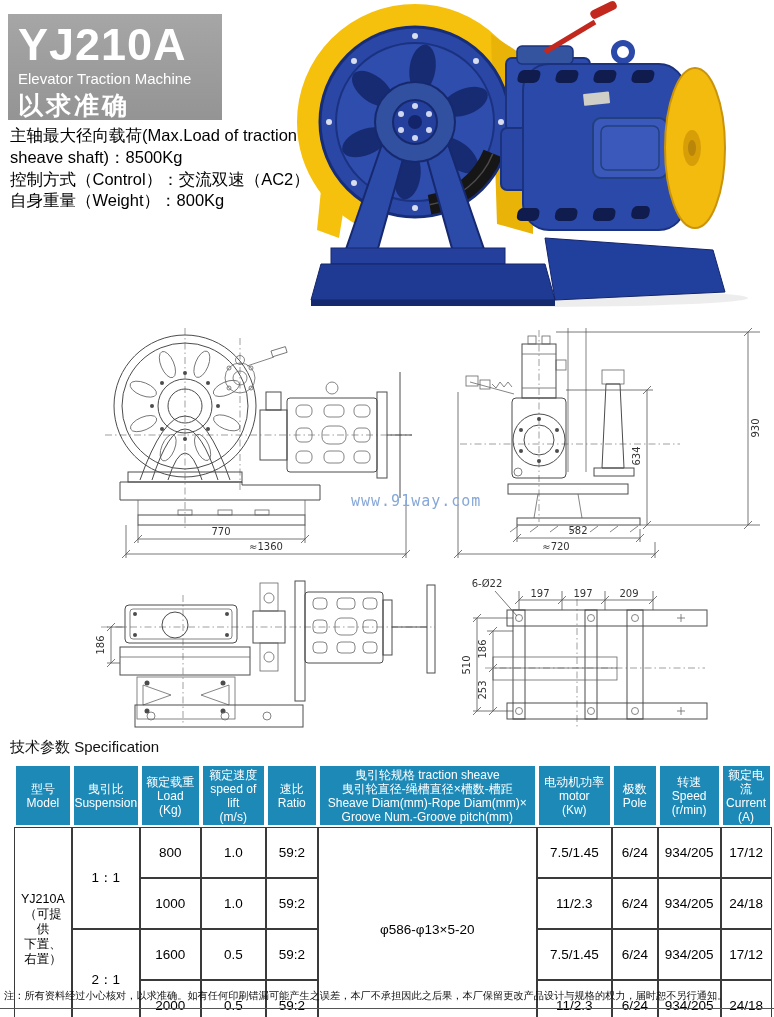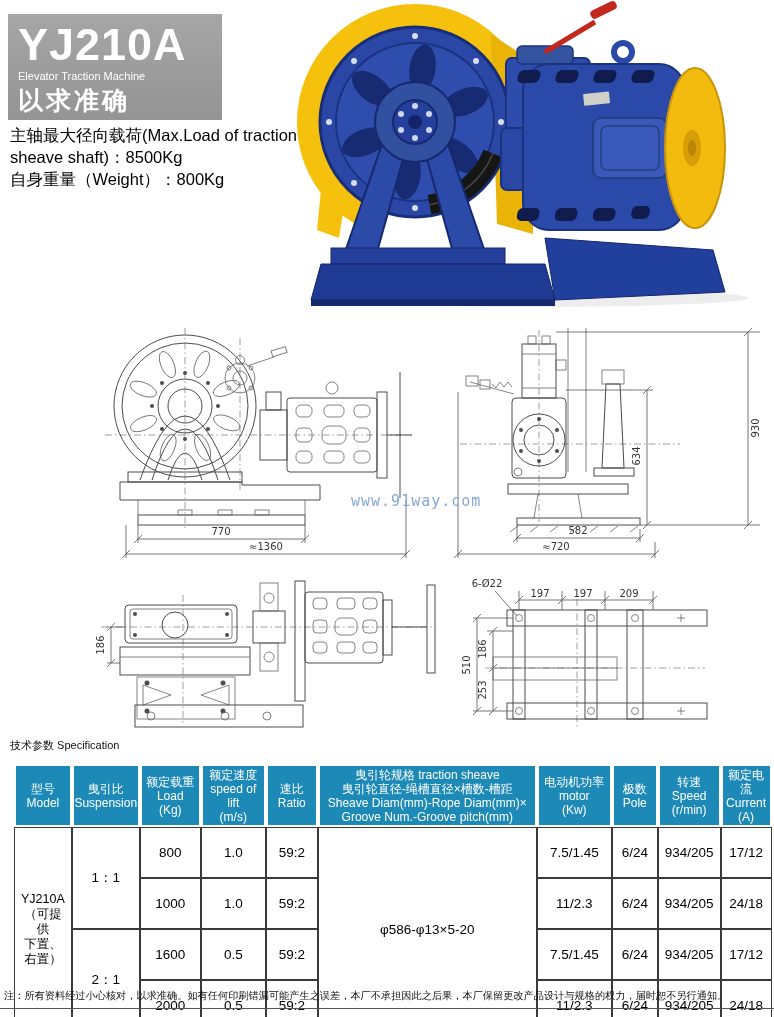--- a/index.html
+++ b/index.html
@@ -9,7 +9,7 @@
   .title-block{position:absolute;left:8px;top:14px;width:214px;height:106px;
     background:linear-gradient(180deg,#a6a6a6,#949494);color:#fff;padding-left:10px;box-sizing:border-box;}
   .title-model{font-size:45px;font-weight:bold;letter-spacing:1px;line-height:1;margin-top:8px;}
-  .title-en{font-size:11px;margin-top:3px;}
+  .title-en{font-size:15px;margin-top:3px;}
   .title-cn{font-size:25px;font-weight:bold;letter-spacing:3px;margin-top:2px;}
   
   .specs{position:absolute;left:10px;top:125px;width:305px;font-size:16.5px;line-height:21.8px;}

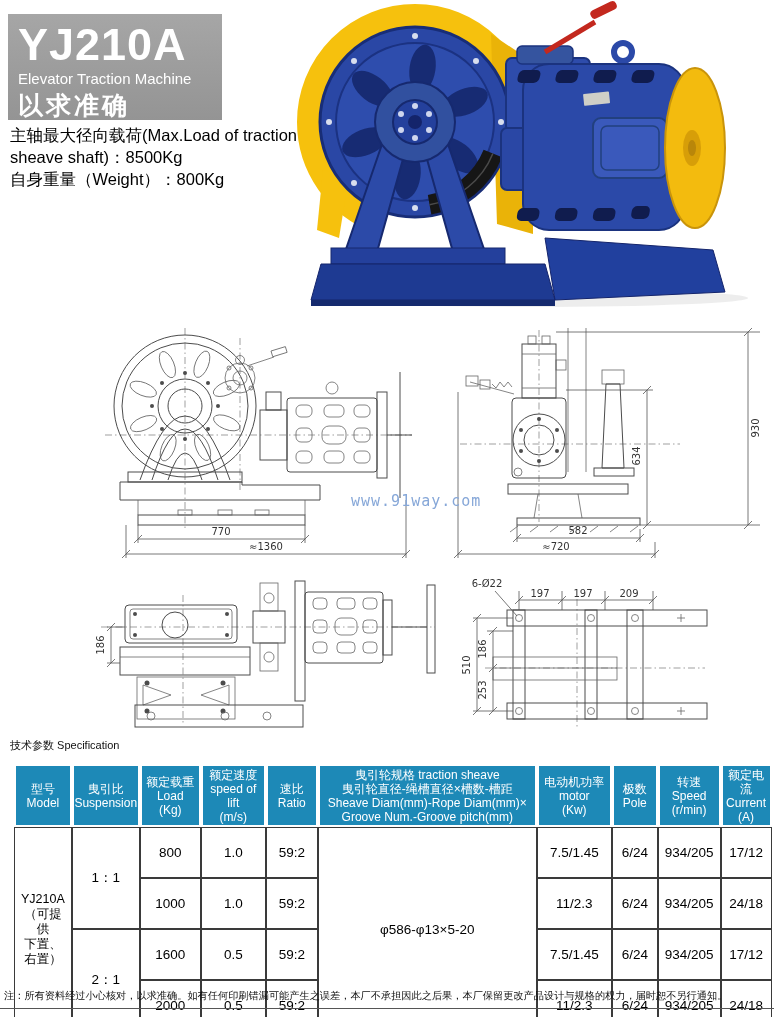--- a/index.html
+++ b/index.html
@@ -49,6 +49,7 @@
   <div class="specs">
     <div>主轴最大径向载荷(Max.Load of traction</div>
     <div>sheave shaft)：8500Kg</div>
+    <div>控制方式（Control）：交流双速（AC2）</div>
     <div>自身重量（Weight）：800Kg</div>
   </div>
 

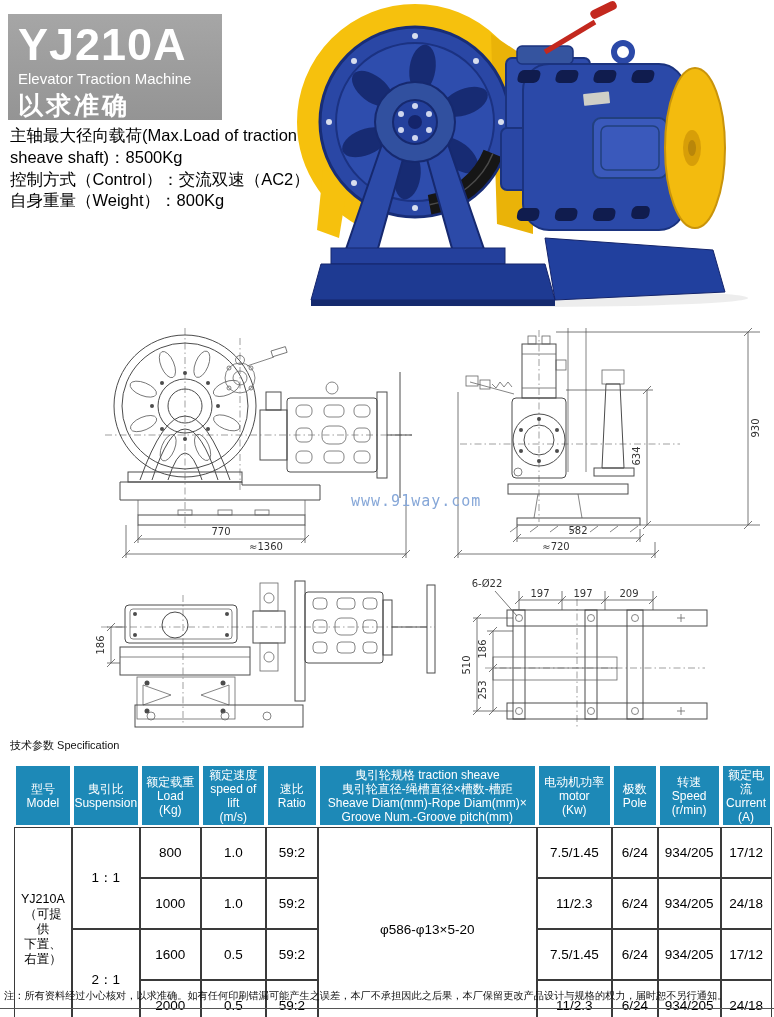--- a/index.html
+++ b/index.html
@@ -22,7 +22,7 @@
   .watermark{position:absolute;left:351px;top:492px;font-family:"DejaVu Sans Mono",monospace;
      font-size:15px;letter-spacing:1px;}
   
-  .section-heading{position:absolute;left:10px;top:738px;font-size:11px;color:#111;}
+  .section-heading{position:absolute;left:10px;top:738px;font-size:15px;color:#111;}
   table.spec{position:absolute;left:14px;top:764px;border-collapse:separate;border-spacing:0;table-layout:fixed;}
   table.spec th{background:#1d89b7;color:#fff;border:2px solid #fff;font-weight:normal;
      font-size:12px;line-height:14px;padding:1px 0;vertical-align:middle;}

